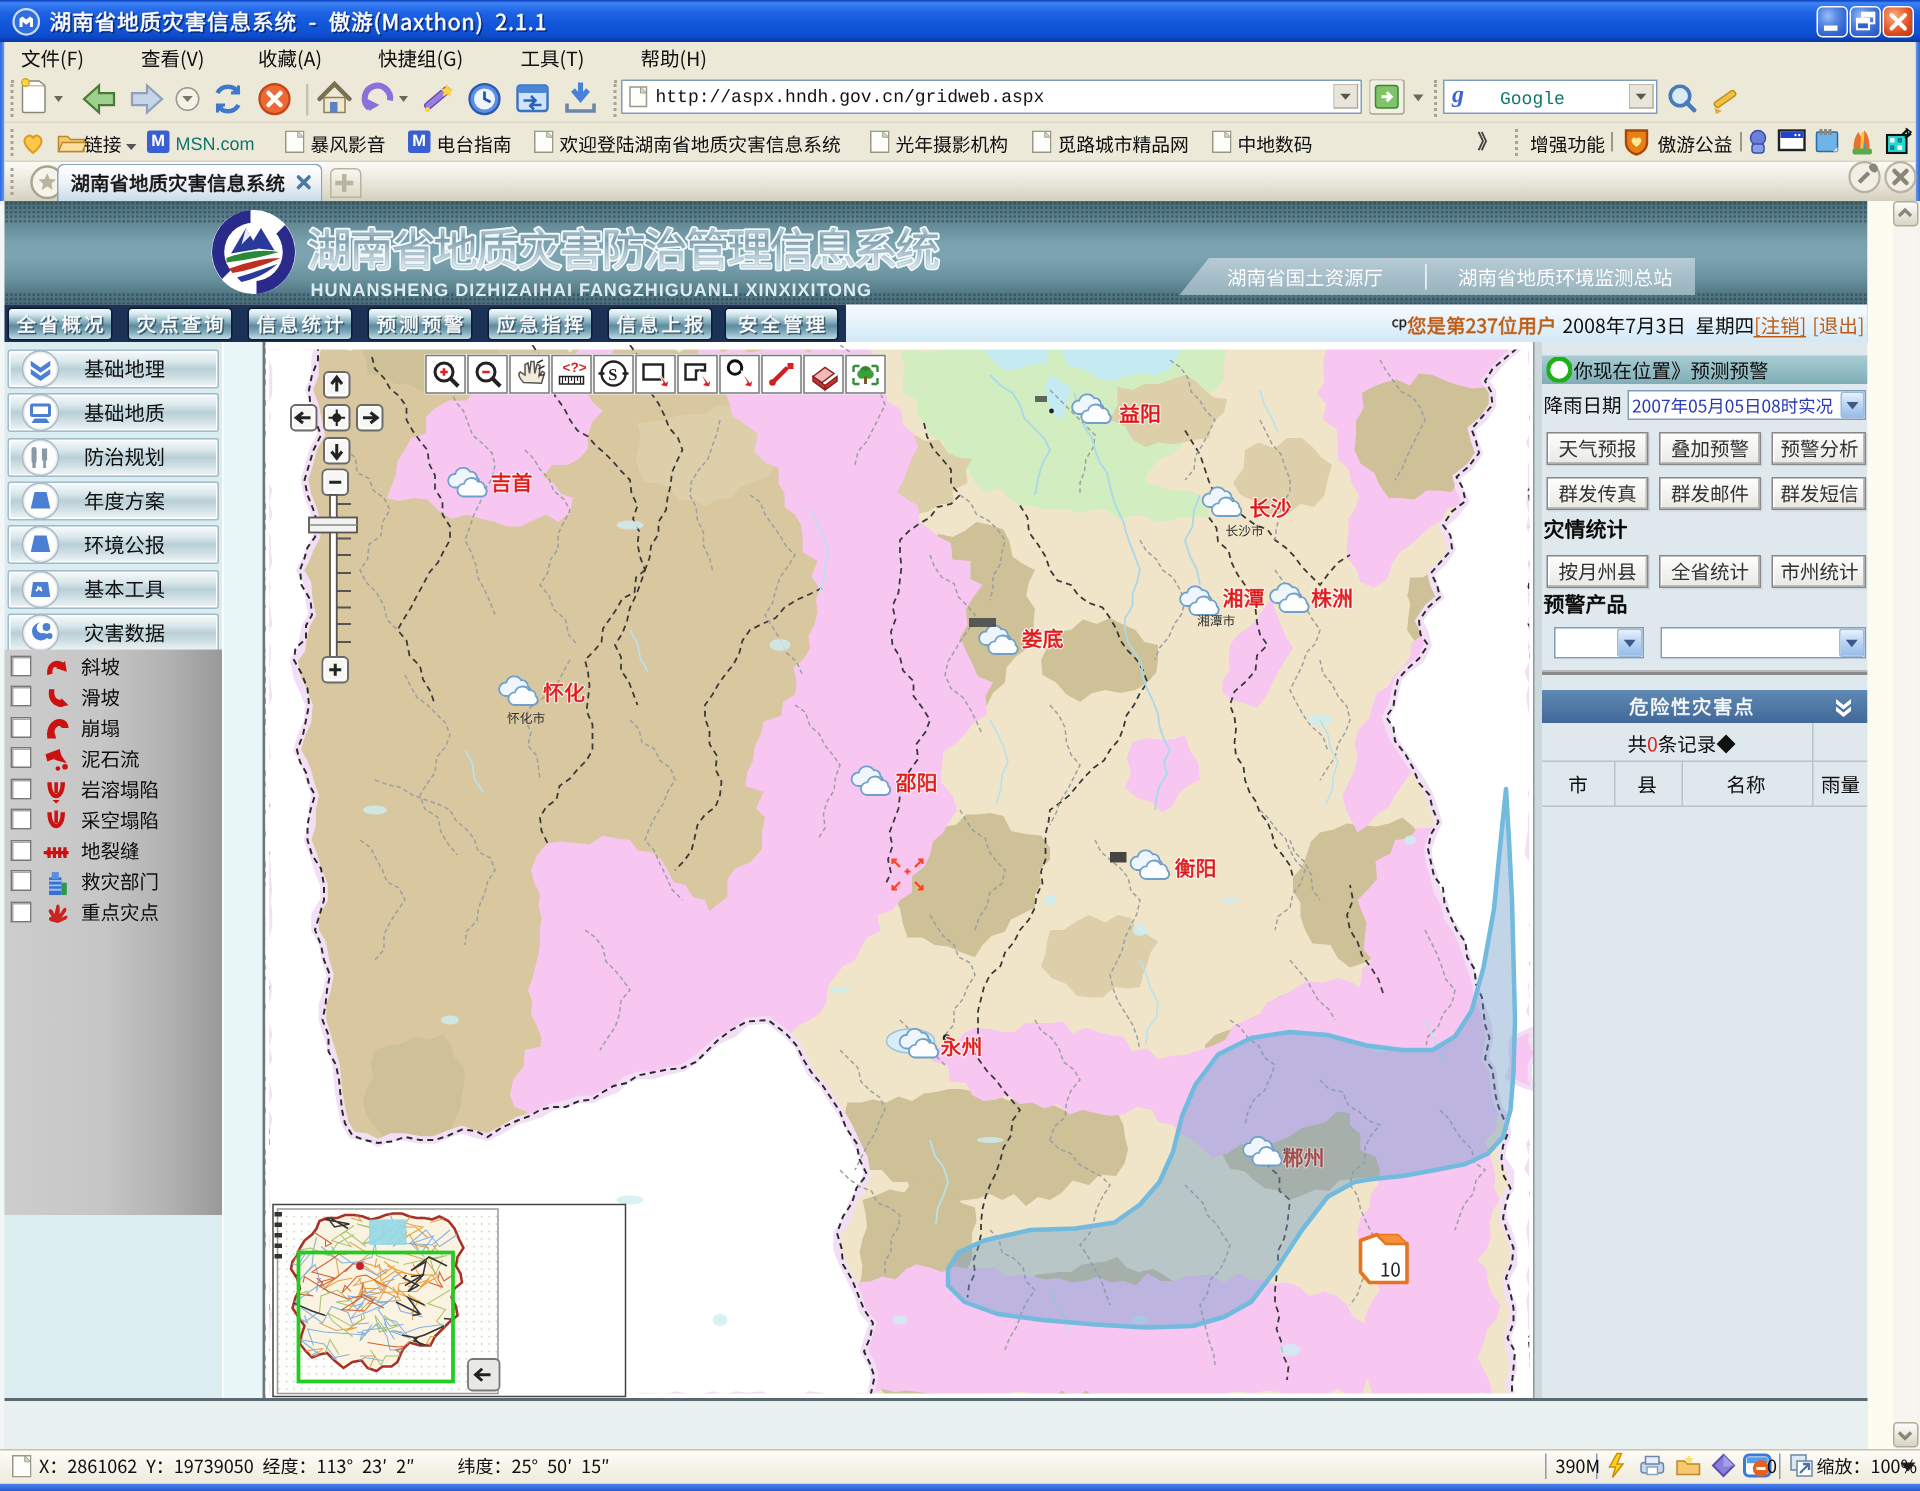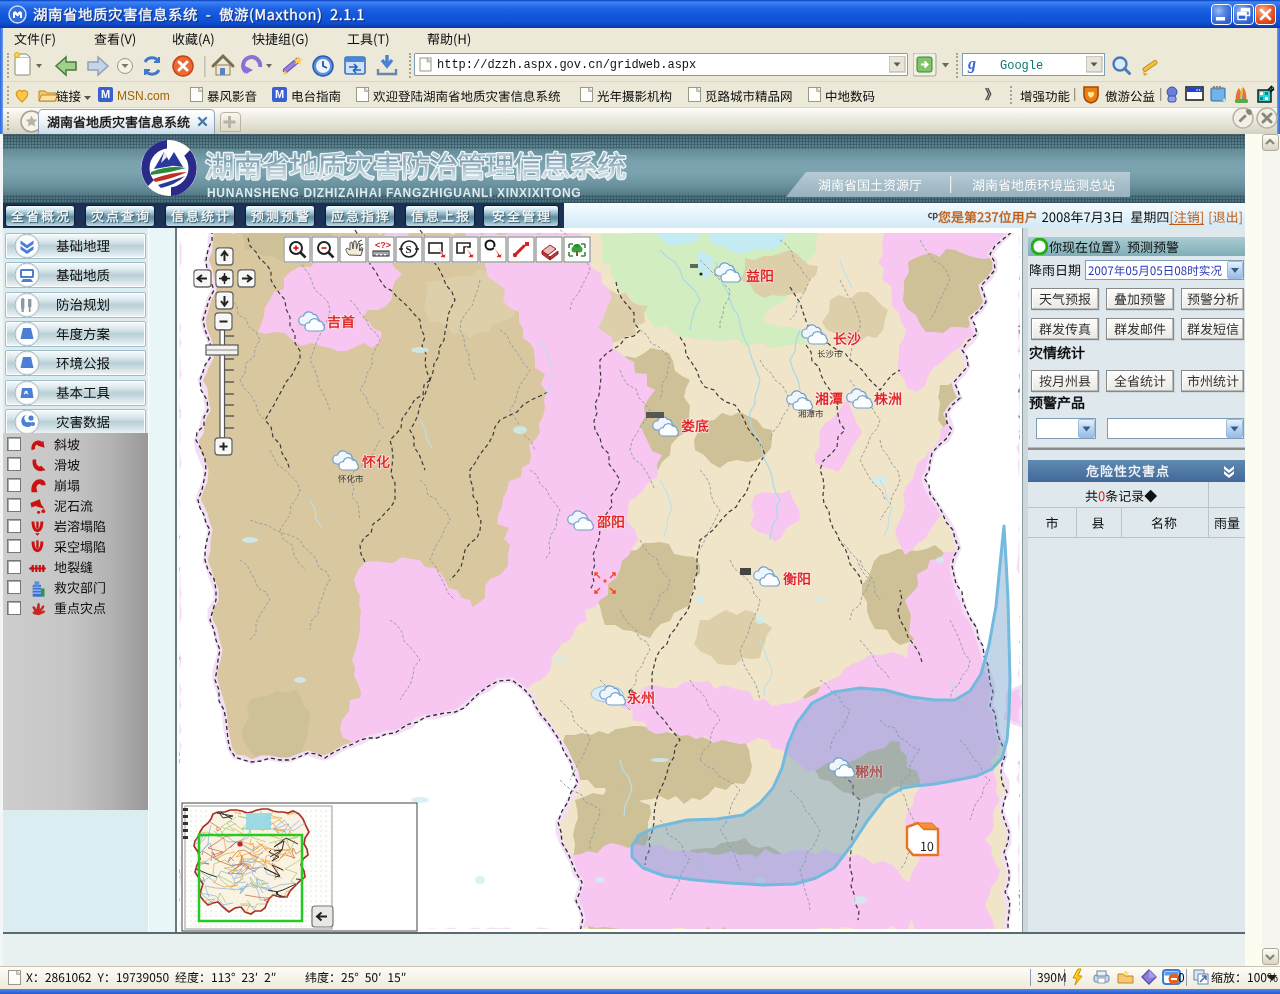--- a/index.html
+++ b/index.html
@@ -114,7 +114,7 @@
     <rect x="1" y="1" width="11" height="13" fill="#fdfdfa" stroke="#9a9888"></rect>
     <path d="M8 1 l4 4 h-4z" fill="#d8d6c8" stroke="#9a9888" stroke-width=".6"></path>
   </svg>
-<div class="ab" style="left:437px;top:58px;font:12px 'Liberation Mono',monospace;color:#111">http://dzzh.aspx.gov.cn/gridweb.aspx</div>
+<div class="ab" style="left:437px;top:58px;font:12px 'Liberation Mono',monospace;color:#111">http://aspx.hndh.gov.cn/gridweb.aspx</div>
 <svg class="ab" style="left:889px;top:56px" width="17" height="17">
     <rect x="0" y="0" width="16" height="16" fill="#e8e6da" stroke="#b0ac9a"></rect>
     <path d="M4.5 6.5 l3.5 4 3.5-4z" fill="#5a5848"></path>

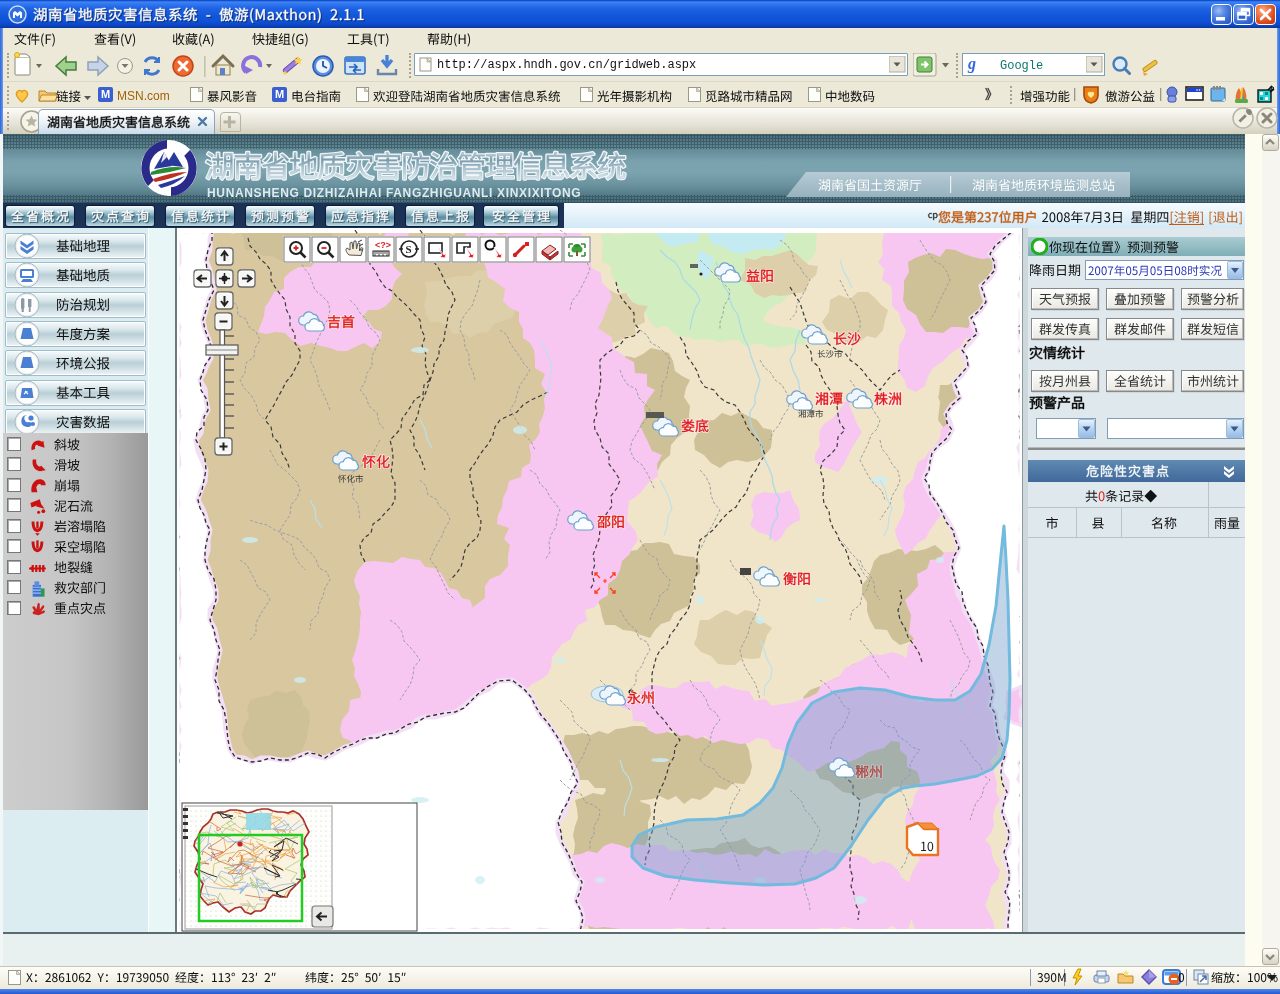--- a/index.html
+++ b/index.html
@@ -865,7 +865,7 @@
     <rect x="312" y="906" width="21" height="21" rx="3" fill="#e8e8e4" stroke="#777" stroke-width="1.2"></rect>
     <path d="M327 916.5 h-9 m3.5 -4 l-4.5 4 4.5 4" stroke="#222" stroke-width="2" fill="none"></path>
   </svg>
-<div class="ab" style="left:117px;top:89px;font:12px 'Liberation Sans';color:#a16207">MSN.com</div>
+<div class="ab" style="left:117px;top:89px;font:12px 'Liberation Sans';color:#0f766e">MSN.com</div>
 <div class="ab" style="left:207px;top:186px;font:bold 12px 'Liberation Sans';letter-spacing:0.65px;color:#dcebf0">HUNANSHENG DIZHIZAIHAI FANGZHIGUANLI XINXIXITONG</div>
 <svg class="ab" style="left:0;top:0;pointer-events:none" width="1280" height="994">
     <defs>

